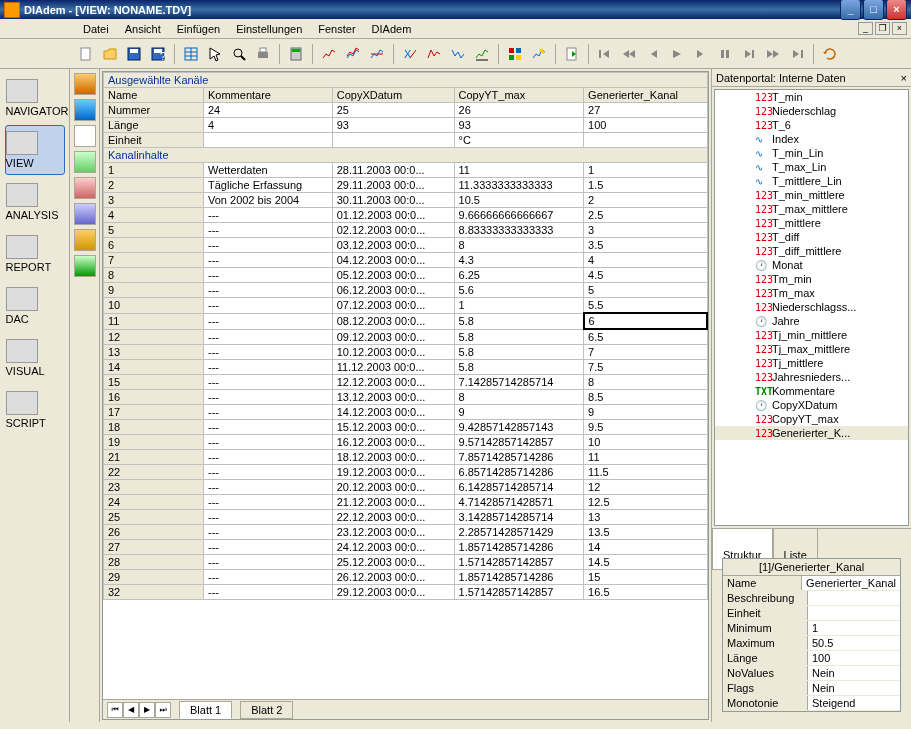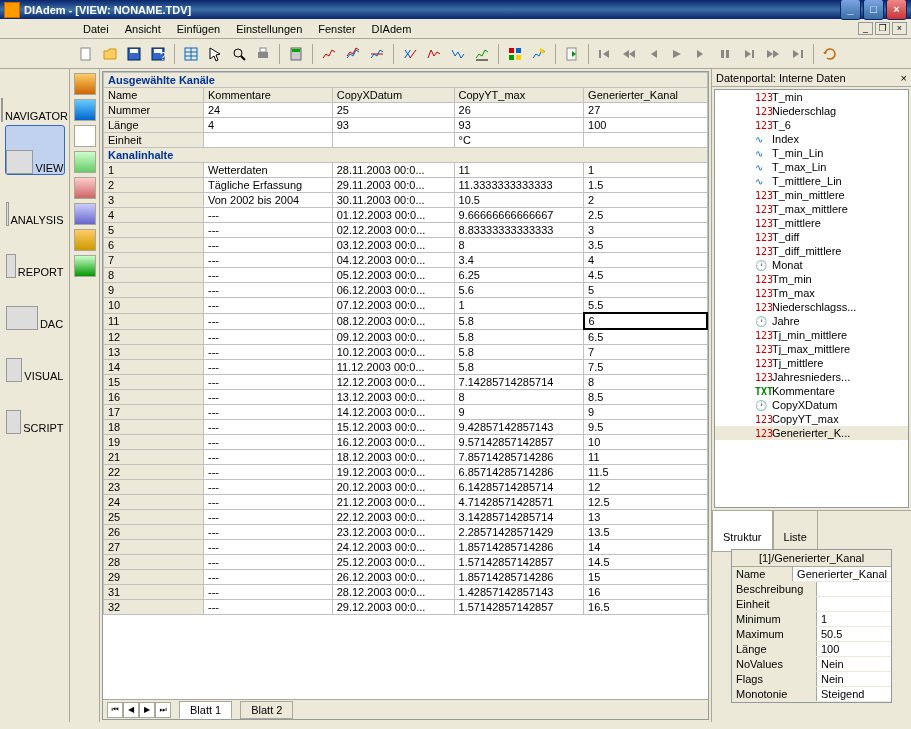--- a/index.html
+++ b/index.html
@@ -29,7 +29,7 @@
 .sheet { width: 100%; border-collapse: collapse; }
 .sheet td, .sheet th { border: 1px solid #c0c0c0; padding: 1px 4px; height: 14px; white-space: nowrap; overflow: hidden; text-align: left; font-weight: normal; }
 .sheet .hdr { background: #ece9d8; }
-.sheet .sectiontitle { background: #ece9d8; font-weight: bold; color: #003399; }
+.sheet .sectiontitle { background: #ece9d8; font-weight: normal; color: #003399; }
 .sheet .rowhdr { background: #ece9d8; width: 100px; }
 .selcell { border: 2px solid #000 !important; }
 .sheettabs { height: 20px; background: #ece9d8; border-top: 1px solid #aca899; display: flex; align-items: center; padding-left: 4px; }

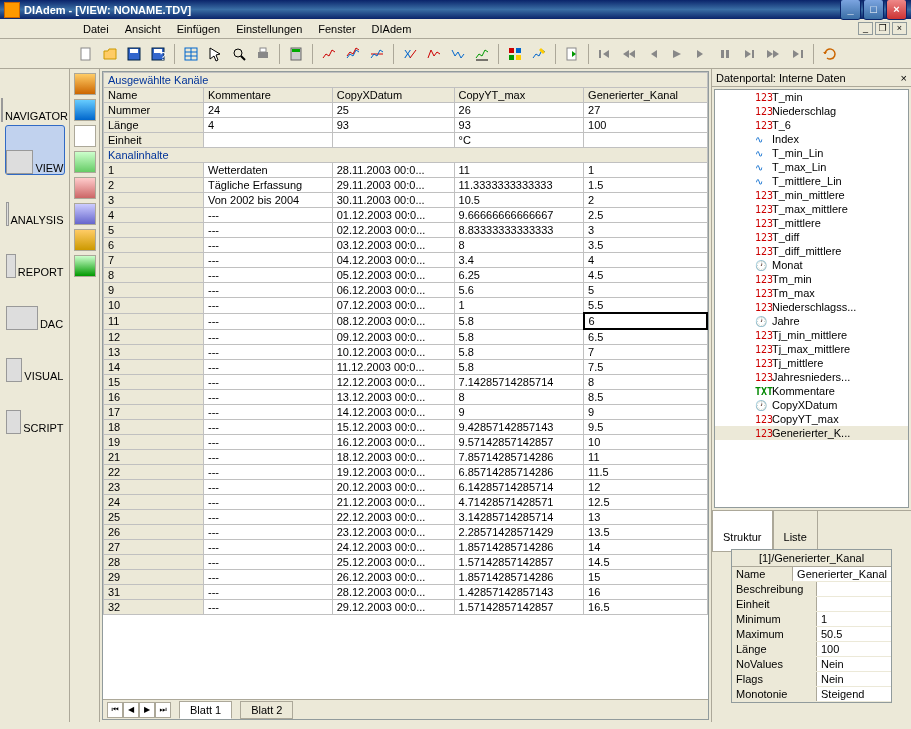--- a/index.html
+++ b/index.html
@@ -19,7 +19,7 @@
 .tbsep { width: 1px; height: 20px; background: #aca899; margin: 0 3px; }
 .body { display: flex; height: 653px; }
 .leftnav { width: 70px; background: #ece9d8; border-right: 1px solid #aca899; display: flex; flex-direction: column; align-items: center; padding-top: 4px; gap: 2px; }
-.navbtn { width: 60px; height: 50px; border: 1px solid transparent; border-radius: 3px; display: flex; flex-direction: row; align-items: flex-end; justify-content: center; gap: 2px; cursor: pointer; font-size: 9px; }
+.navbtn { width: 60px; height: 50px; border: 1px solid transparent; border-radius: 3px; display: flex; flex-direction: column; align-items: flex-start; justify-content: center; gap: 2px; cursor: pointer; font-size: 9px; }
 .navbtn.active { border: 1px solid #316ac5; background: #c1d2ee; }
 .navicon { width: 32px; height: 24px; background: #ddd; border: 1px solid #999; }
 .sidecol { width: 30px; background: #ece9d8; border-right: 1px solid #aca899; display: flex; flex-direction: column; align-items: center; padding-top: 4px; gap: 4px; }

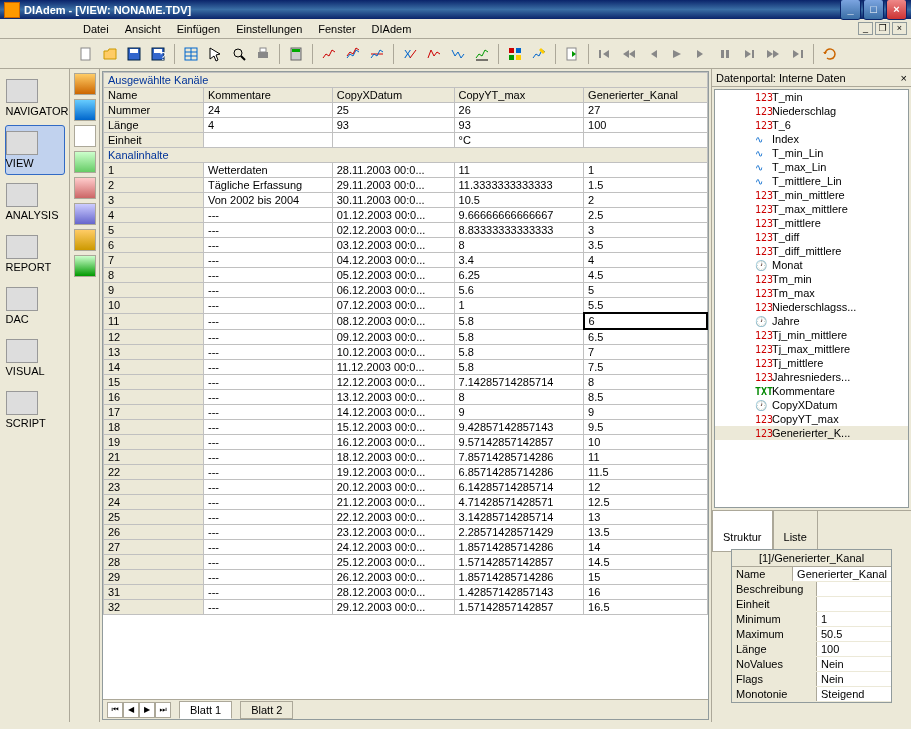--- a/index.html
+++ b/index.html
@@ -384,7 +384,7 @@
               <td class="hdr rowhdr">7</td>
               <td>---</td>
               <td>04.12.2003 00:0...</td>
-              <td>3.4</td>
+              <td>4.3</td>
               <td>4</td>
             </tr>
             <tr>

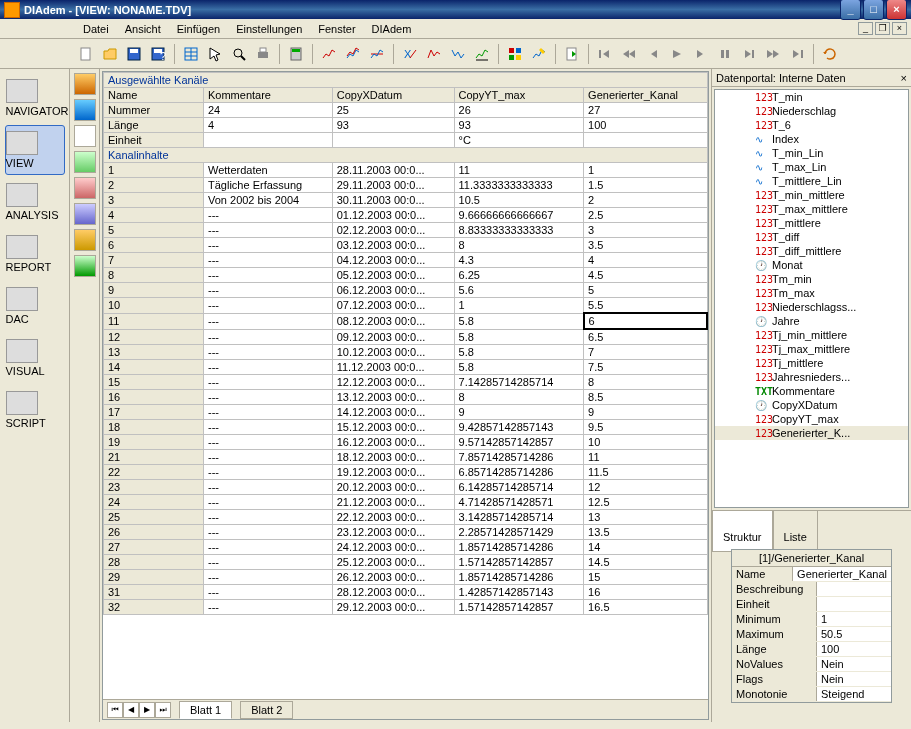--- a/index.html
+++ b/index.html
@@ -49,7 +49,7 @@
 .rtabs { height: 20px; display: flex; border-top: 1px solid #aca899; }
 .rtab { padding: 20px 10px; border: 1px solid #aca899; background: #ece9d8; cursor: pointer; border-top: none; }
 .rtab.active { background: #fff; }
-.rprops { background: #fff; border: 1px solid #919b9c; margin: 19px; }
+.rprops { background: #fff; border: 1px solid #919b9c; margin: 10px; }
 .ptitle { background: #ece9d8; text-align: center; padding: 2px; border-bottom: 1px solid #aca899; }
 .prow { display: flex; border-bottom: 1px solid #ece9d8; }
 .plabel { width: 85px; background: #ece9d8; padding: 1px 4px; border-right: 1px solid #aca899; }

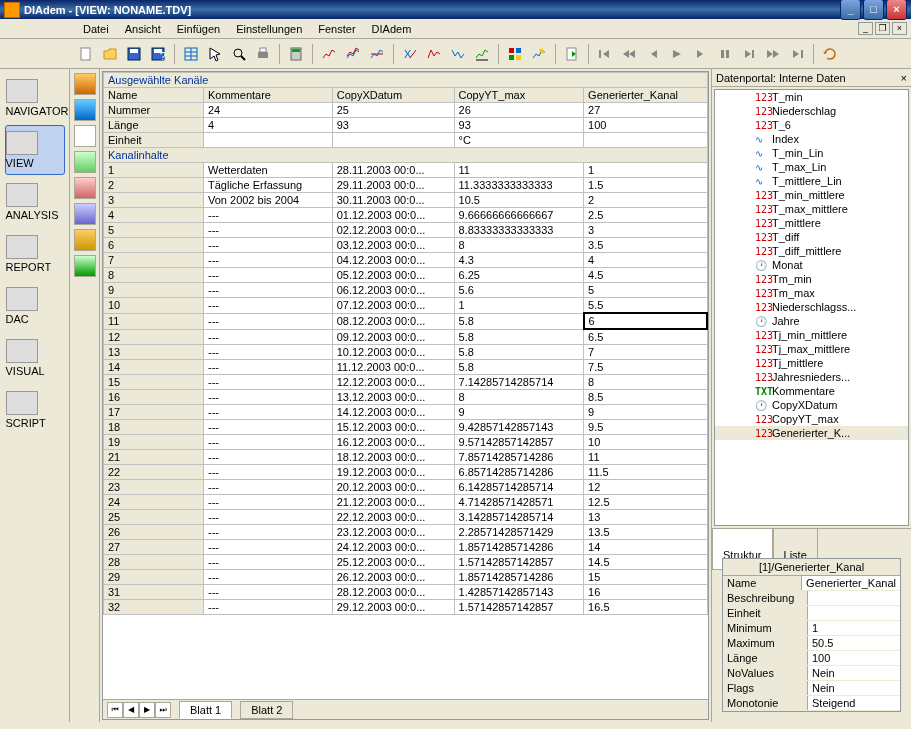--- a/index.html
+++ b/index.html
@@ -535,13 +535,6 @@
               <td>15</td>
             </tr>
             <tr>
-              <td class="hdr rowhdr">31</td>
-              <td>---</td>
-              <td>28.12.2003 00:0...</td>
-              <td>1.42857142857143</td>
-              <td>16</td>
-            </tr>
-            <tr>
               <td class="hdr rowhdr">32</td>
               <td>---</td>
               <td>29.12.2003 00:0...</td>

